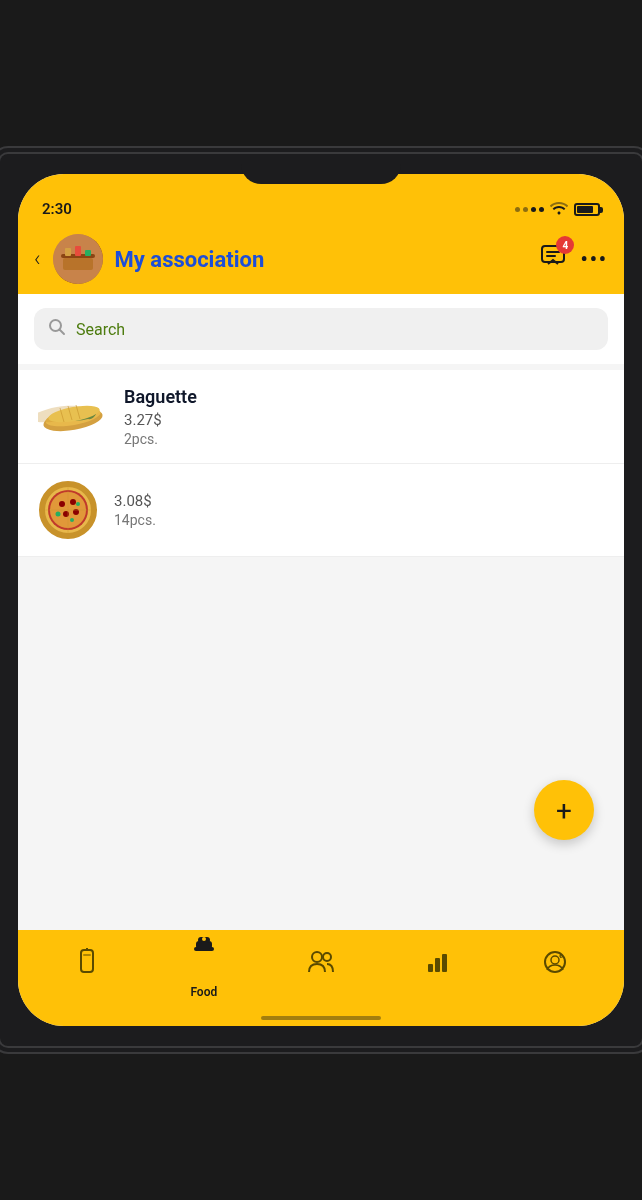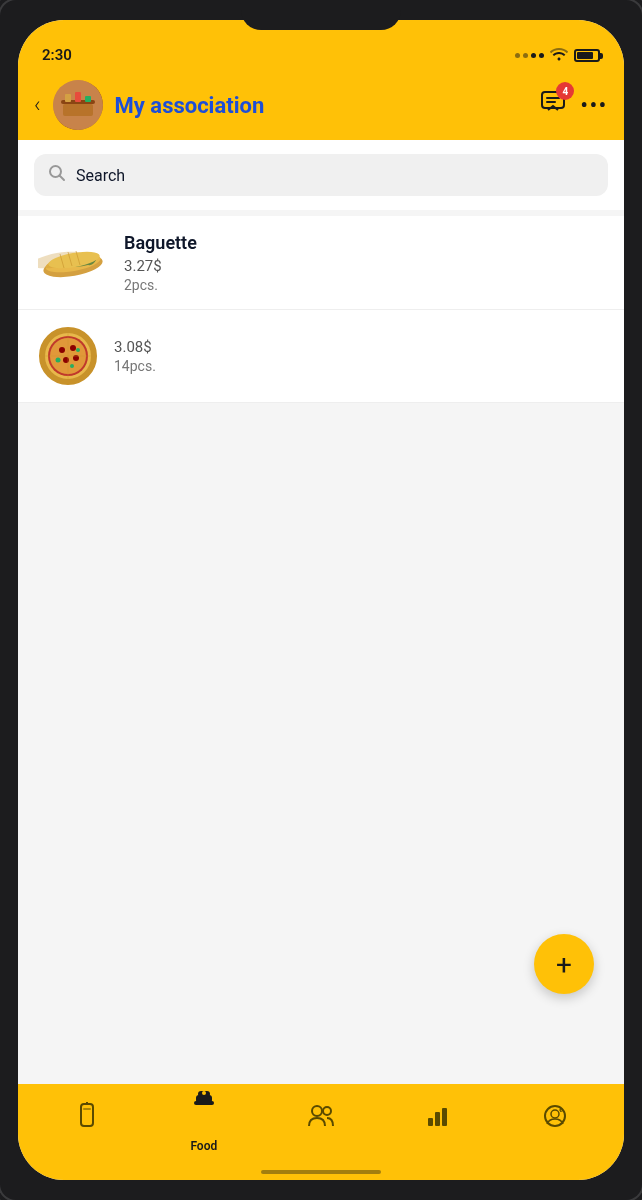--- a/index.html
+++ b/index.html
@@ -15,9 +15,9 @@
 
     .phone-frame {
       width: 642px;
-      height: 1200px;
+      height: 892px;
       background: #1c1c1e;
-      border-radius: 16px;
+      border-radius: 8px;
       position: relative;
       overflow: hidden;
       box-shadow: 0 0 0 2px #3a3a3c, 0 0 0 6px #1c1c1e, 0 0 0 8px #3a3a3c;

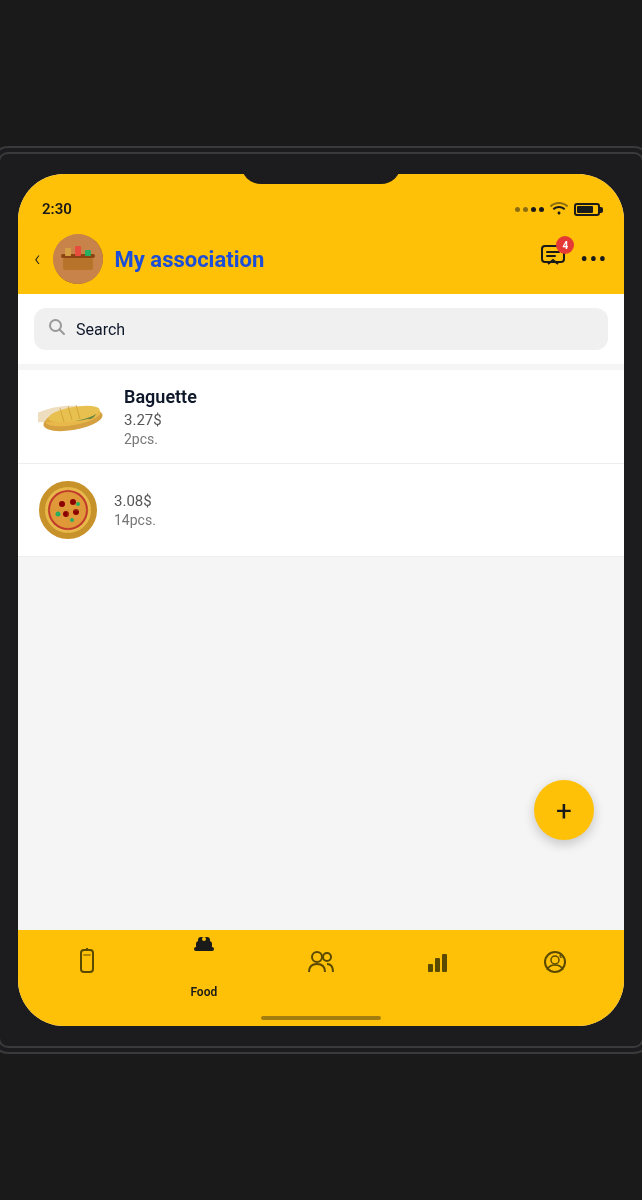--- a/index.html
+++ b/index.html
@@ -239,7 +239,7 @@
     }
 
     .search-input-text {
-      color: #0f172a;
+      color: #4d7c0f;
       font-size: 16px;
     }
 

